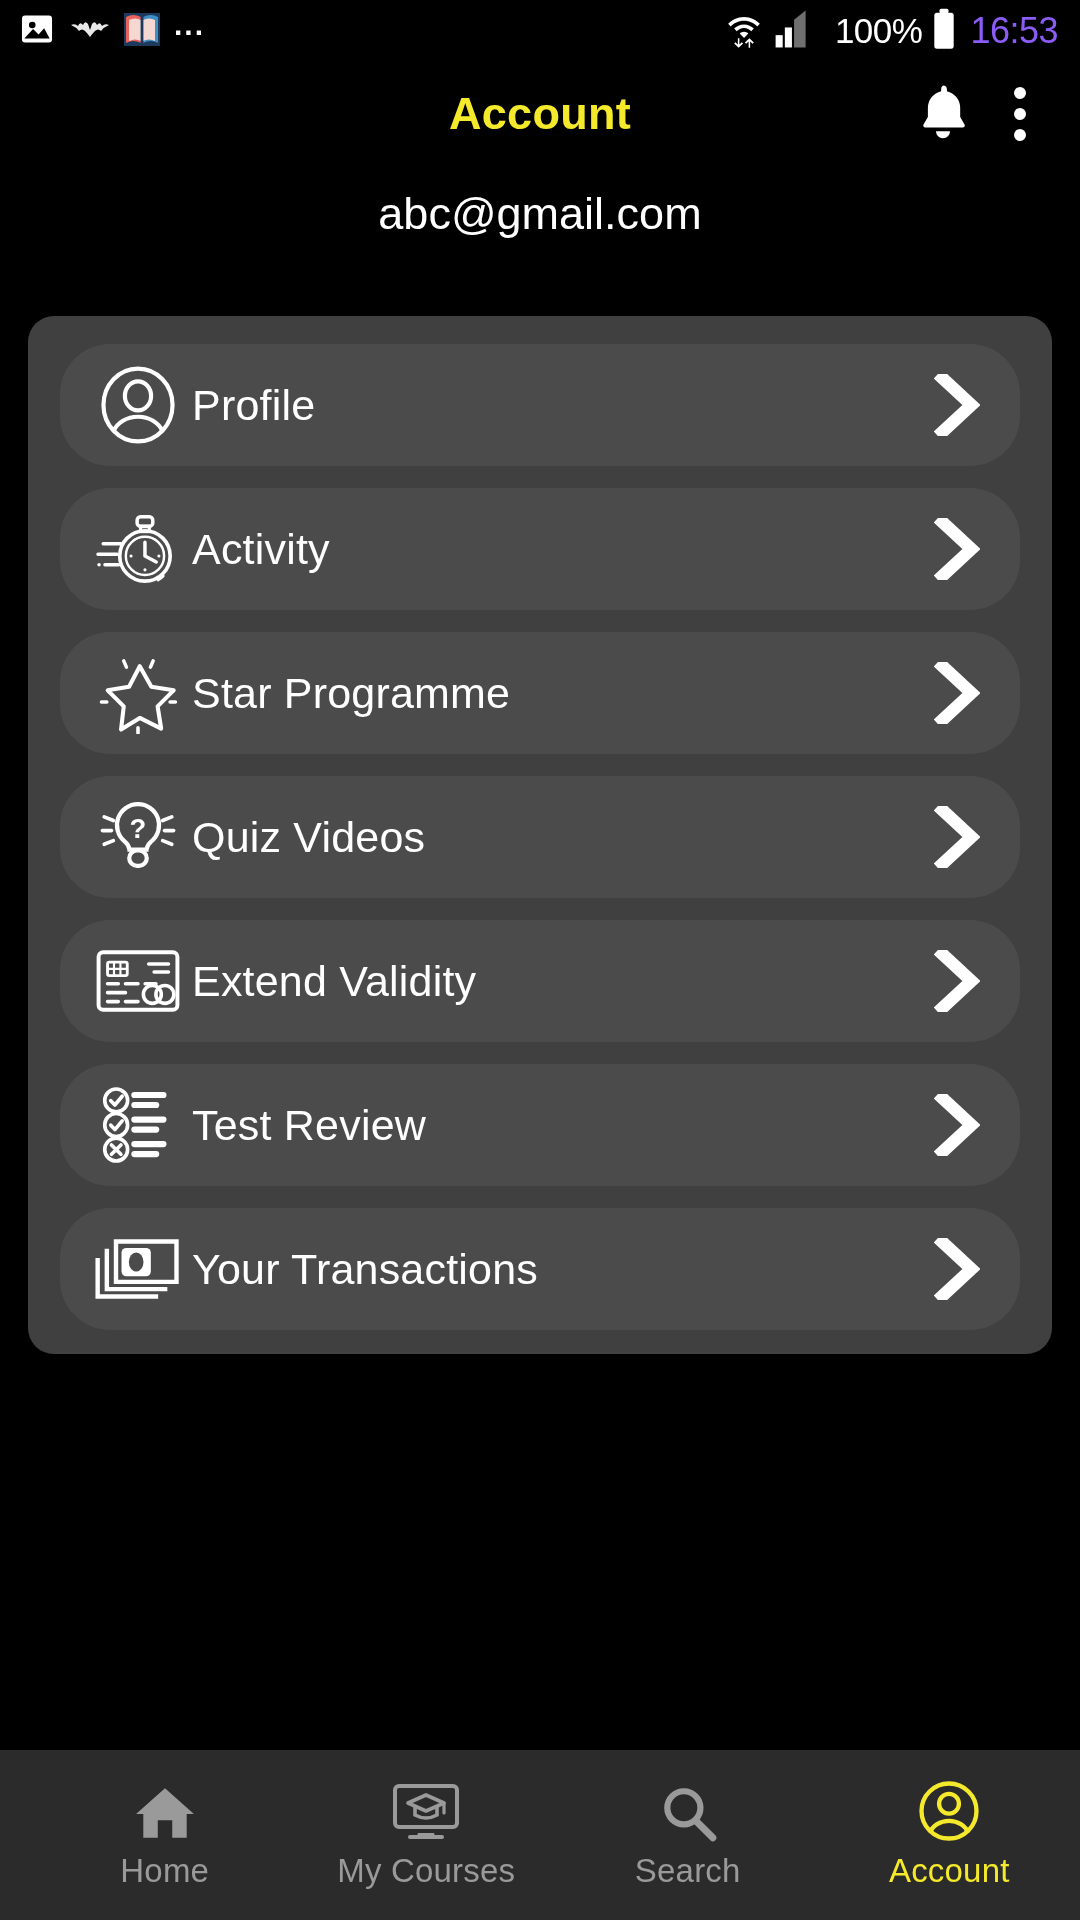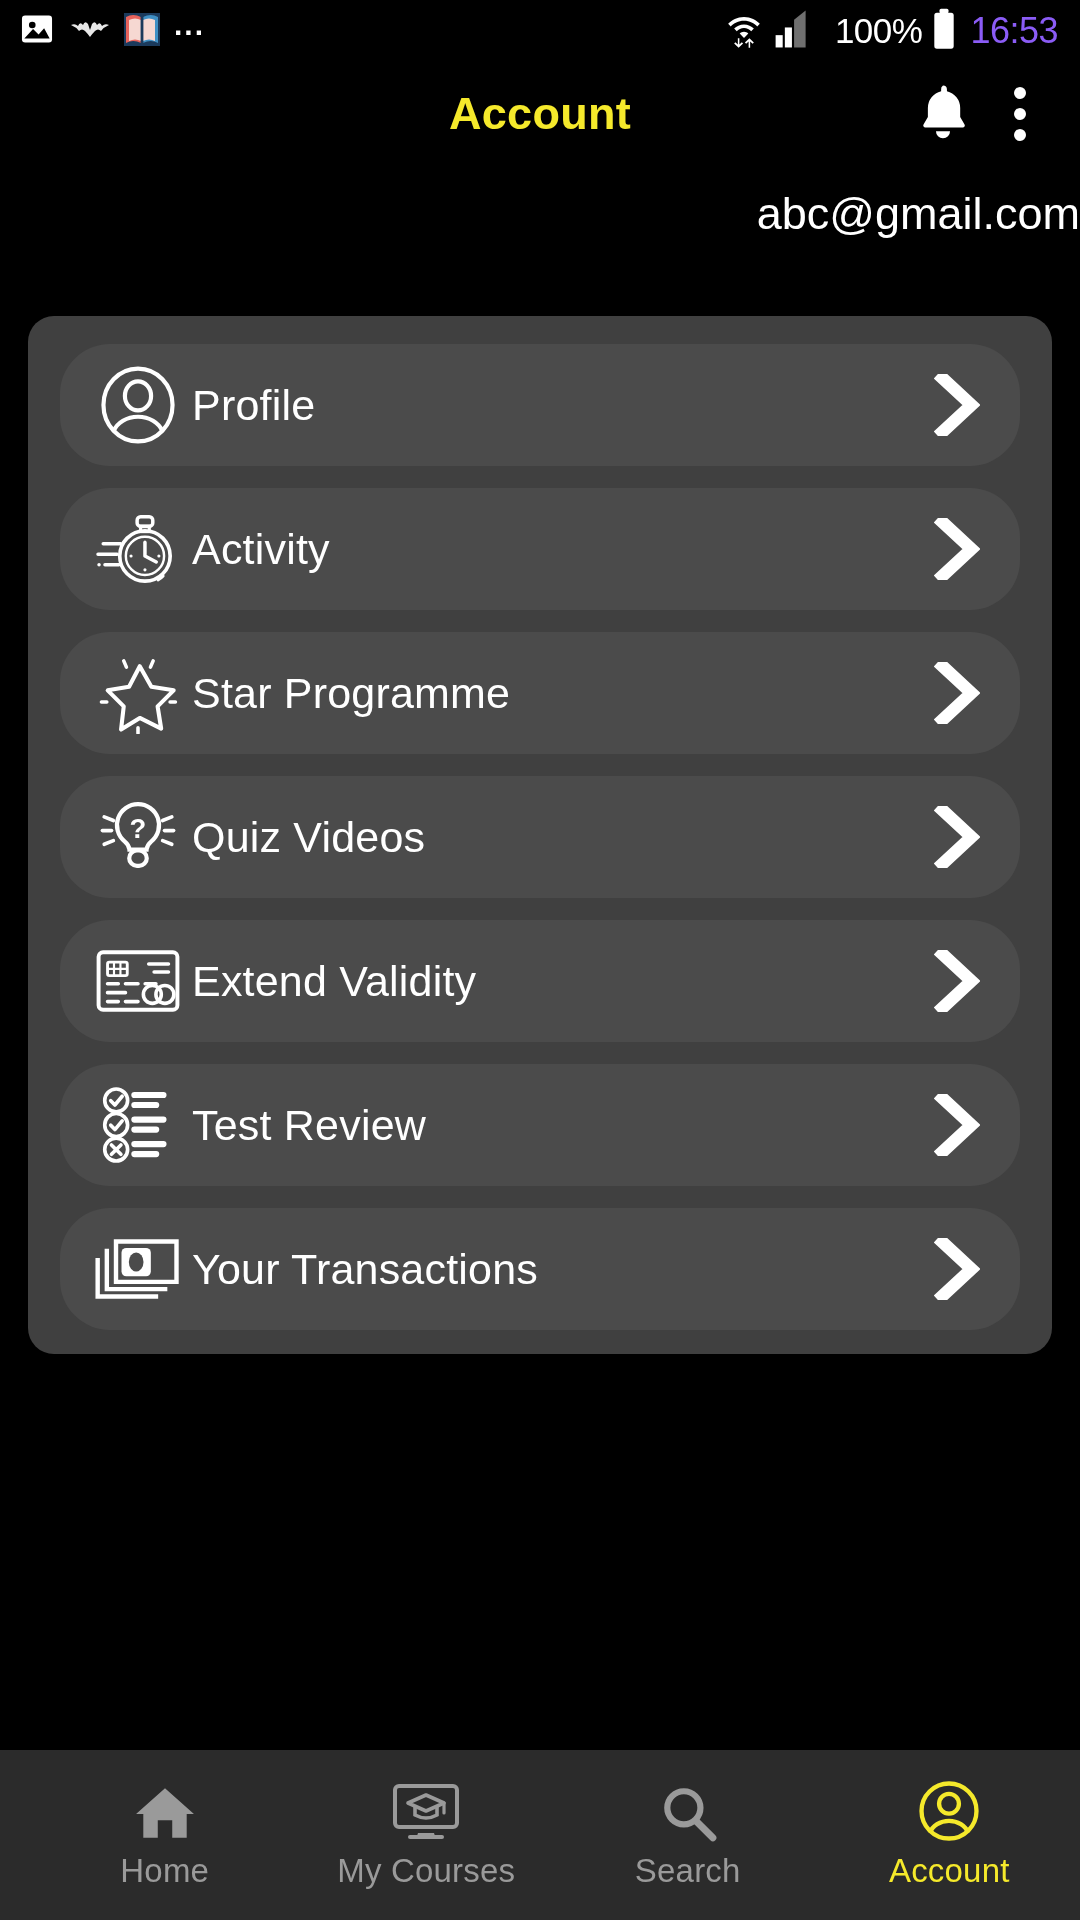--- a/index.html
+++ b/index.html
@@ -38,7 +38,7 @@
   .kebab span { width:12px; height:12px; border-radius:50%; background:#fff; display:block; }
 
   
-  .email-wrap { flex:0 0 150px; display:flex; align-items:flex-start; justify-content:flex-end; padding-top:22px; background:#000; }
+  .email-wrap { flex:0 0 150px; display:flex; align-items:flex-start; justify-content:center; padding-top:22px; background:#000; }
   .email { color:#fff; font-size:45px; font-weight:400; letter-spacing:0px; }
 
   

